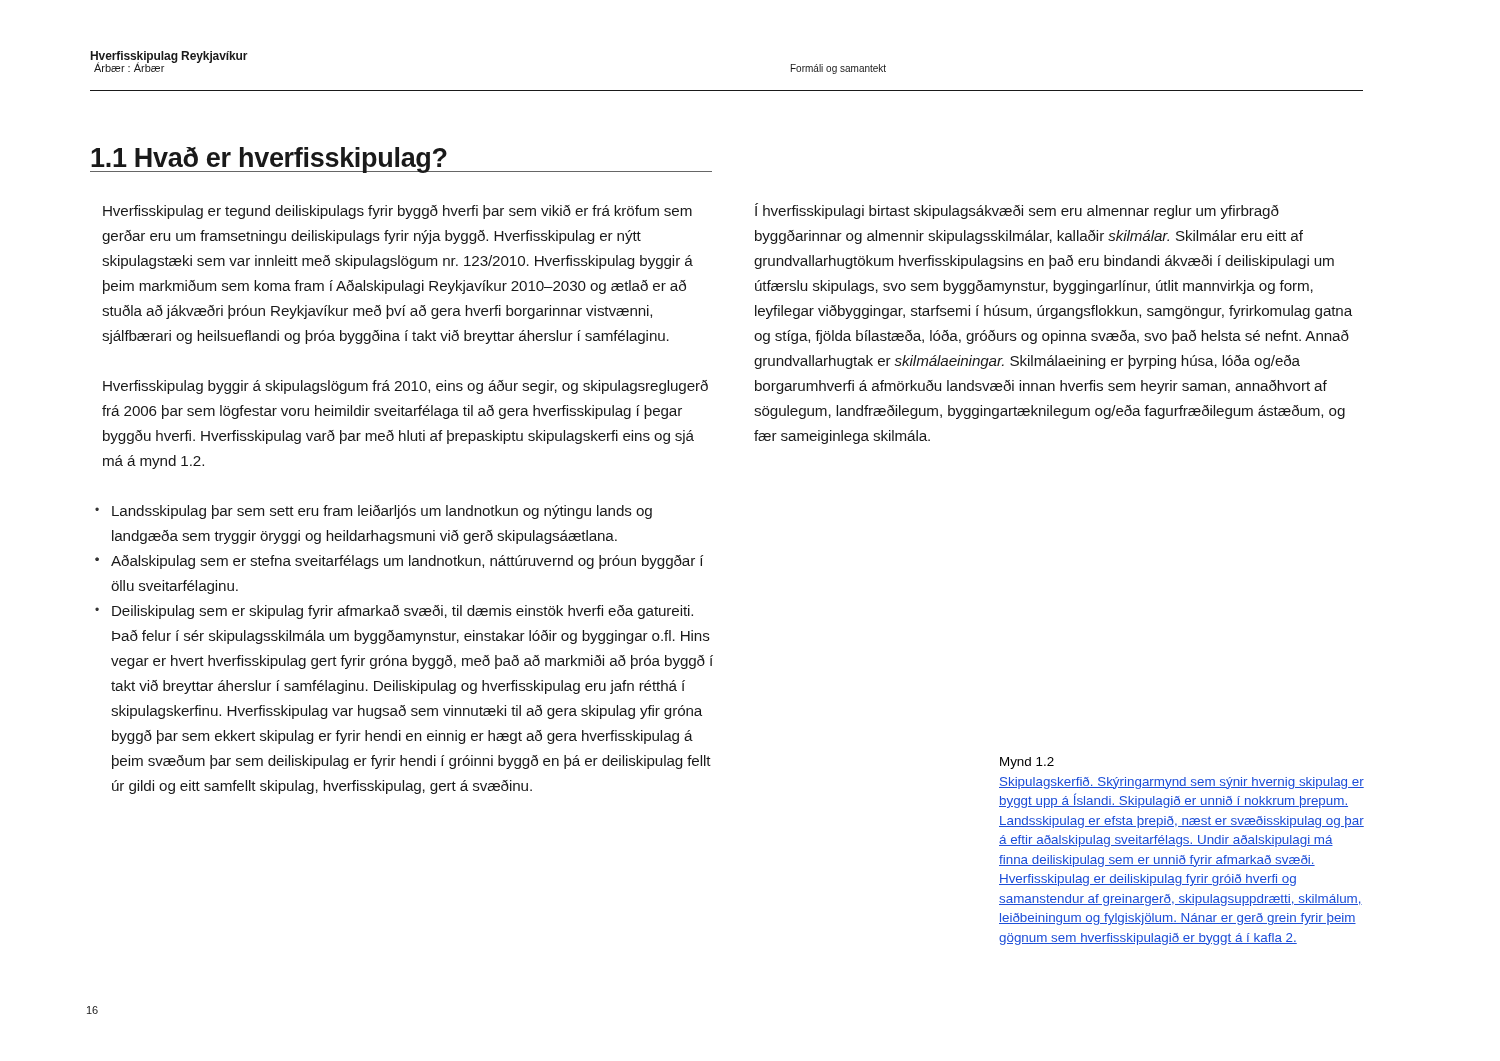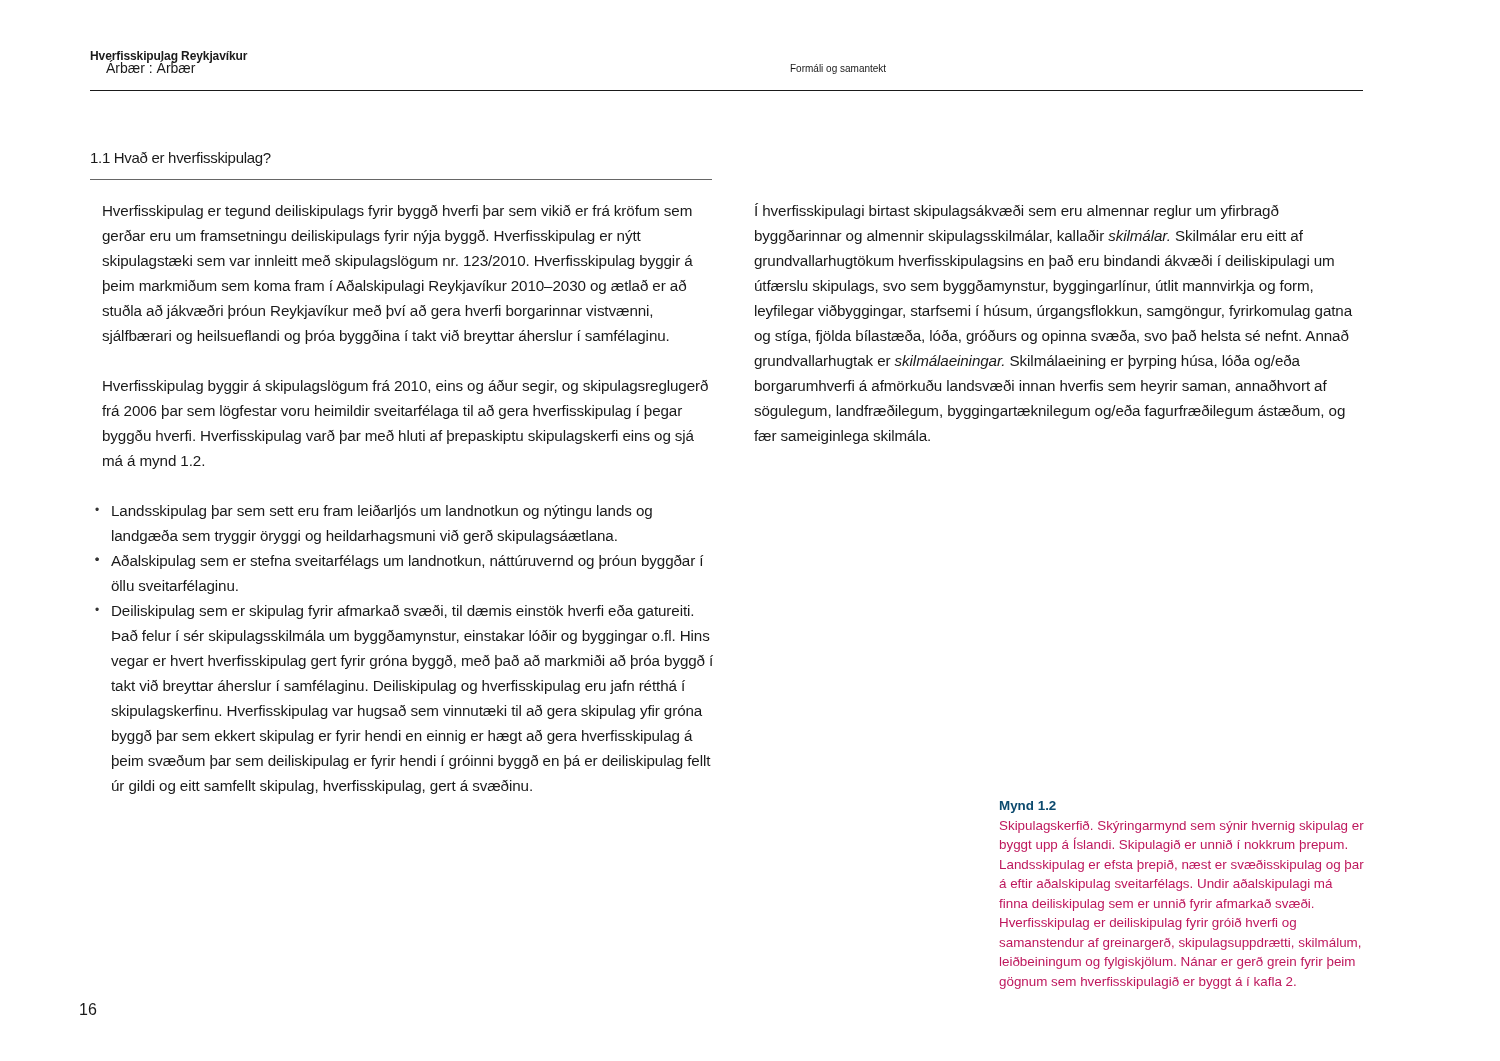--- a/index.html
+++ b/index.html
@@ -34,9 +34,9 @@
     }
     .doc-subtitle {
       position: absolute;
-      left: 16px;
+      left: 4px;
       top: 12px;
-      font-size: 14px;
+      font-size: 11px;
       line-height: 12px;
     }
     .section-label {

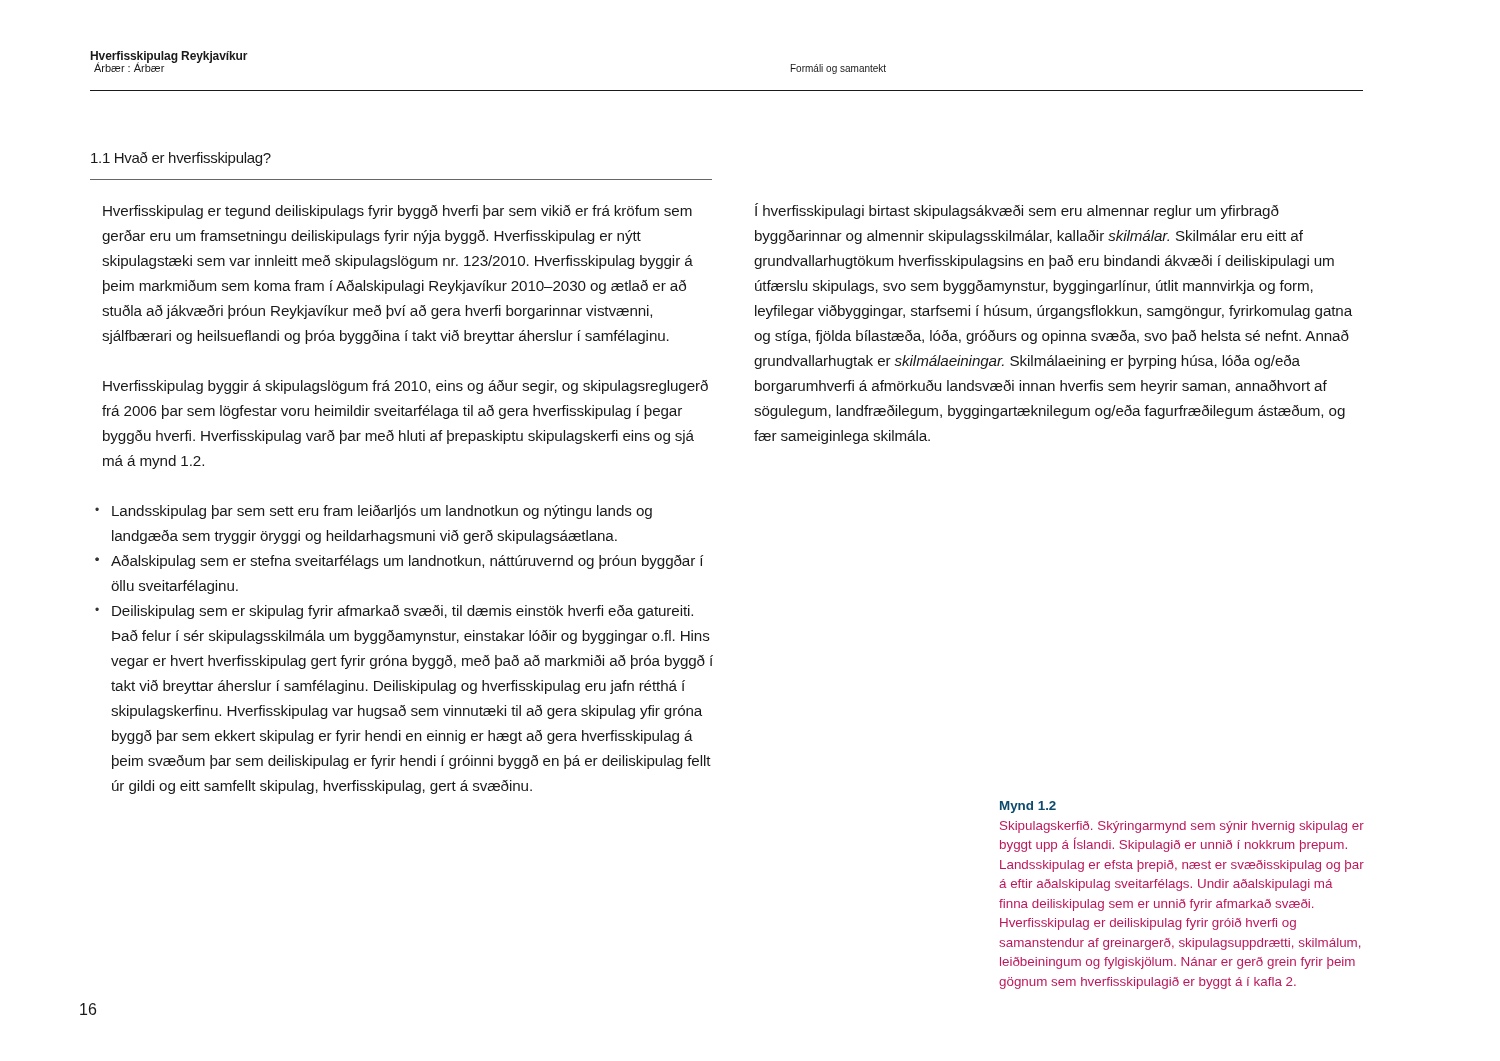--- a/index.html
+++ b/index.html
@@ -52,10 +52,10 @@
       left: 90px;
       top: 145px;
       width: 622px;
-      padding-bottom: 8px;
+      padding-bottom: 0;
       border-bottom: 1.5px solid #666666;
-      font-size: 15px;
-      font-weight: normal;
+      font-size: 27px;
+      font-weight: bold;
       line-height: 26px;
       letter-spacing: -0.3px;
     }

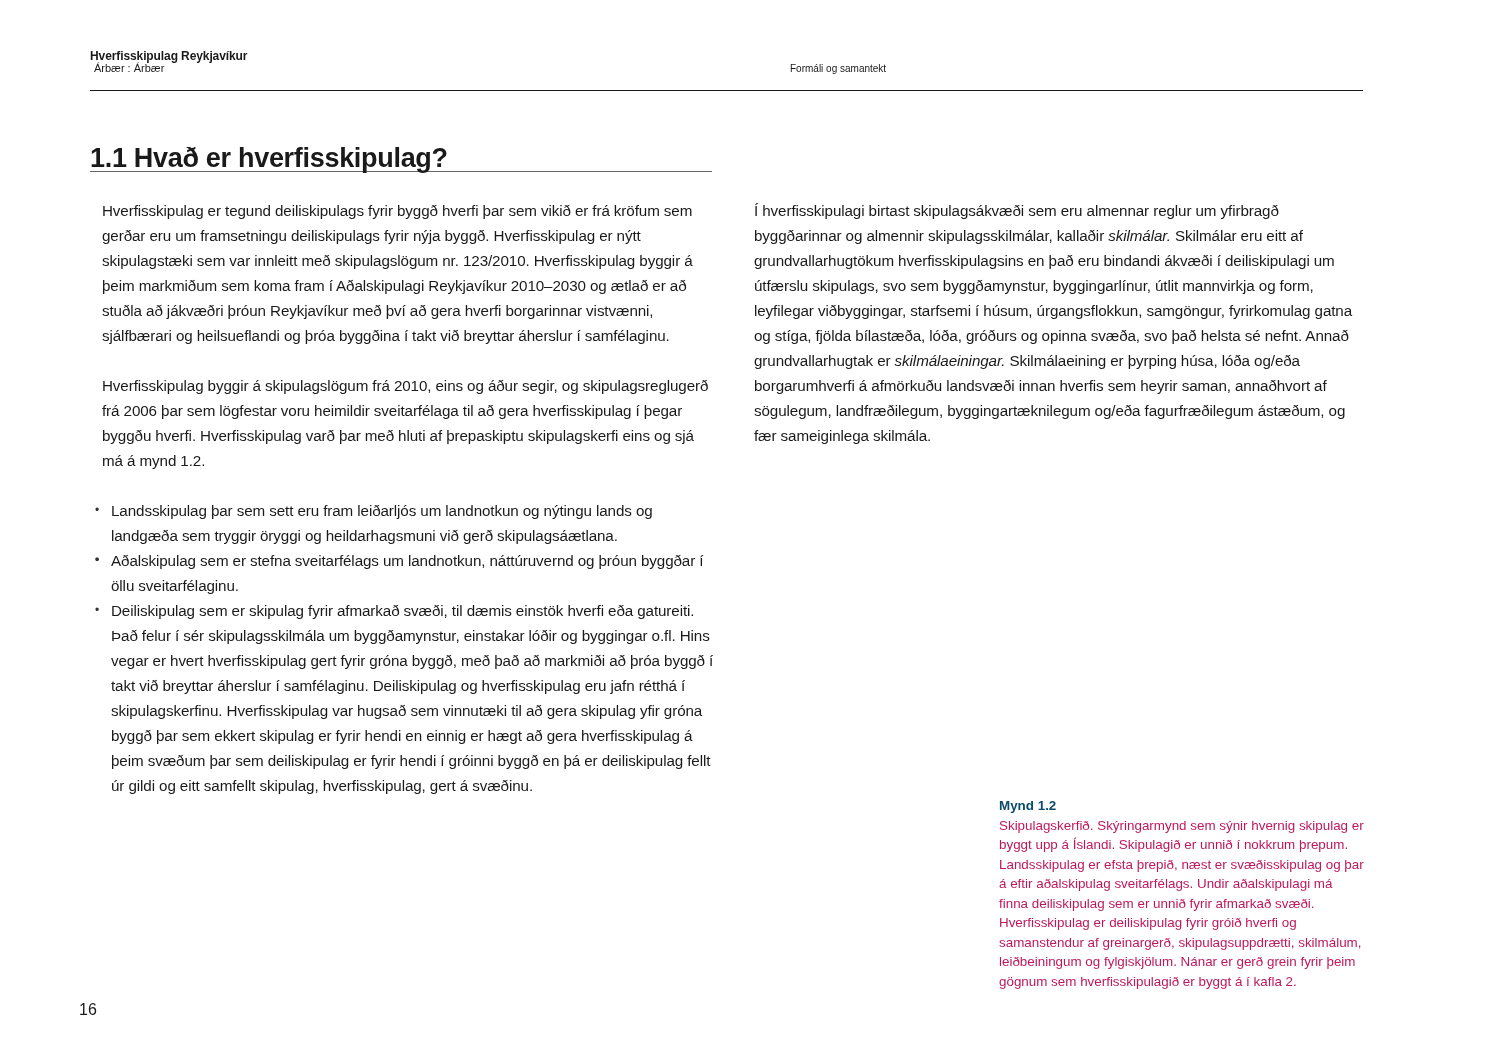--- a/index.html
+++ b/index.html
@@ -105,9 +105,8 @@
       line-height: 19.5px;
     }
     .caption-title {
-      font-weight: bold;
-      color: #0c4a6e;
-      margin-top: 44px;
+      font-weight: normal;
+      color: #000000;
     }
     .caption-text {
       color: #be185d;

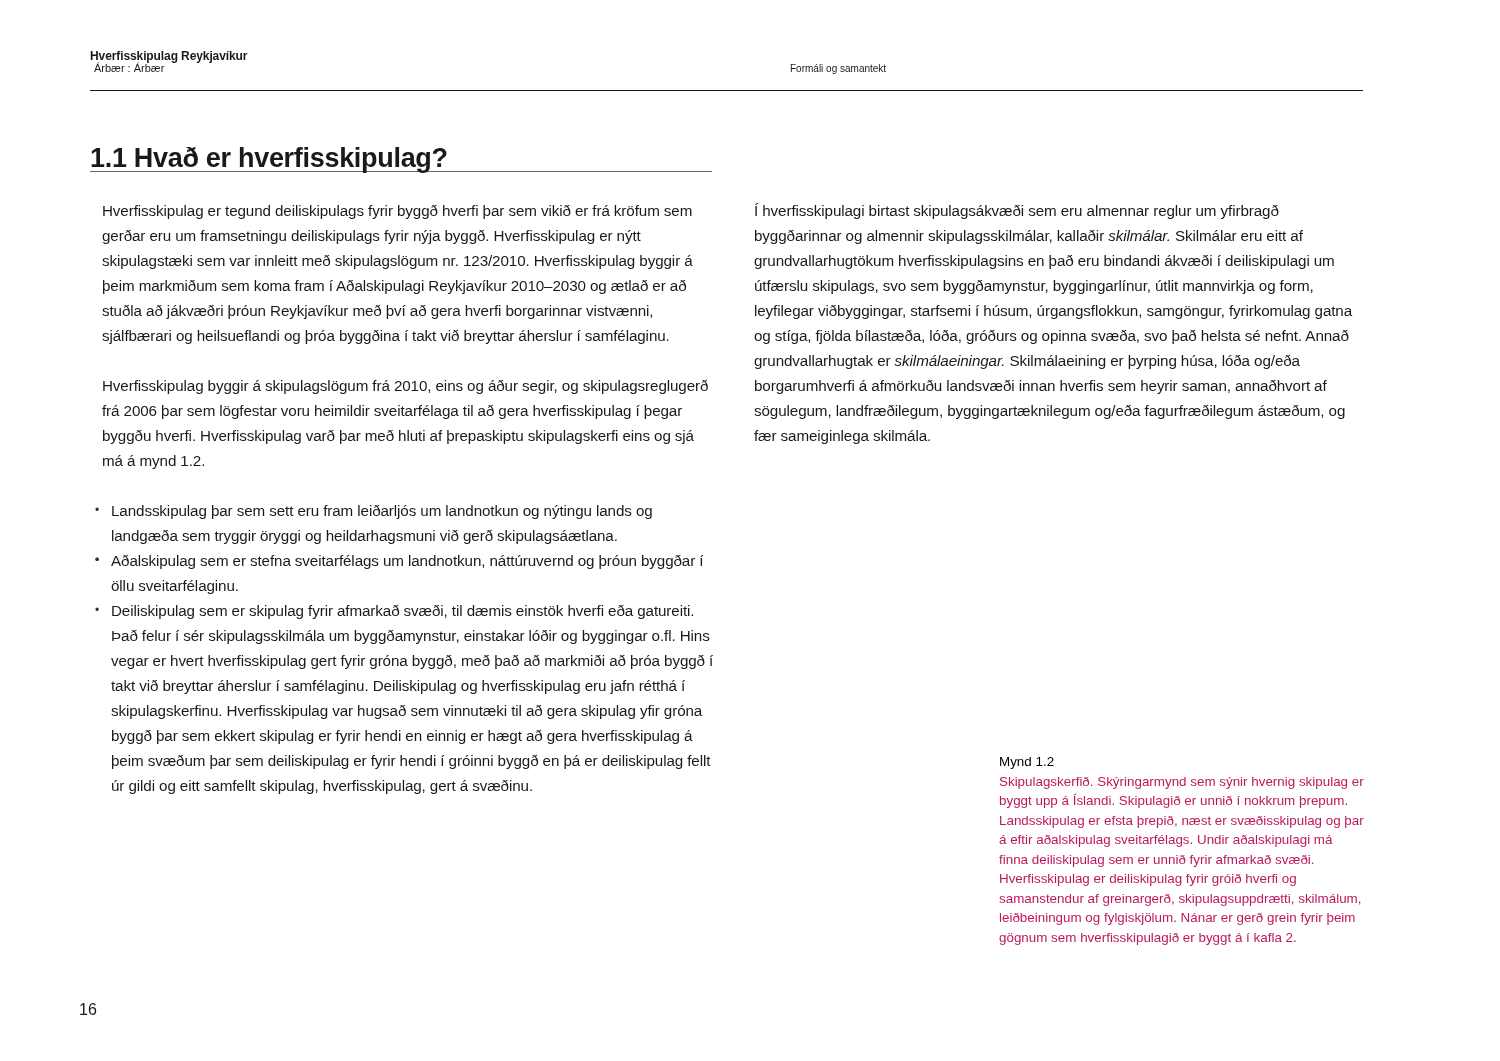--- a/index.html
+++ b/index.html
@@ -109,7 +109,8 @@
       color: #000000;
     }
     .caption-text {
-      color: #be185d;
+      color: #1d4ed8;
+      text-decoration: underline;
     }
     .page-number {
       position: absolute;

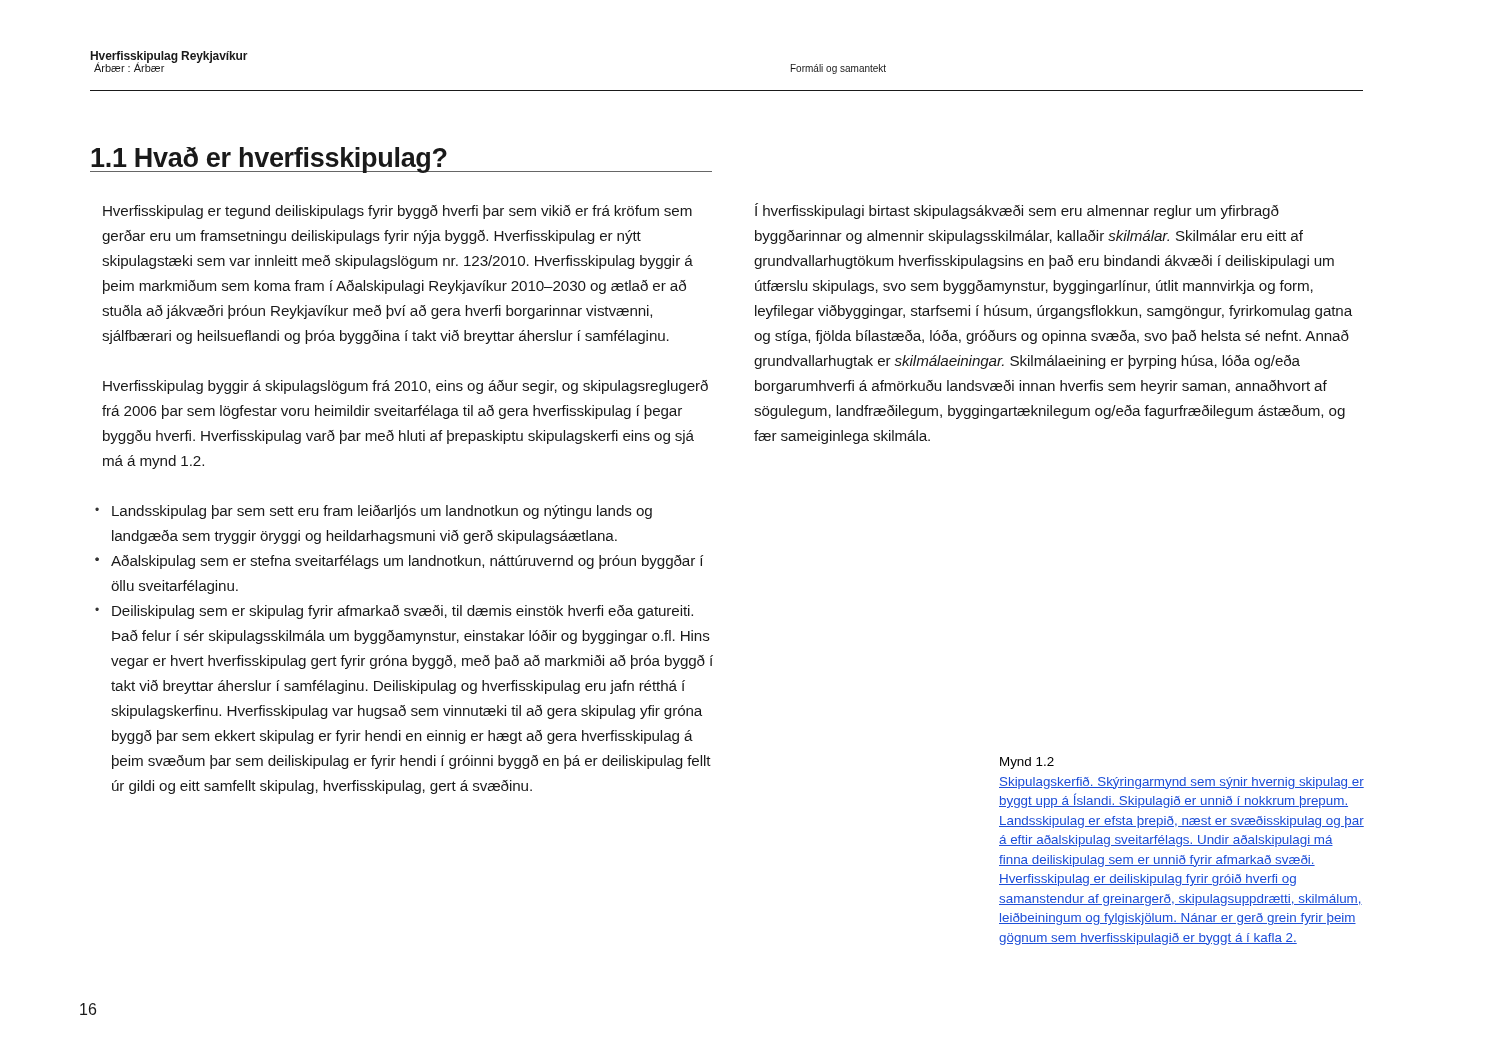--- a/index.html
+++ b/index.html
@@ -114,9 +114,9 @@
     }
     .page-number {
       position: absolute;
-      left: 79px;
+      left: 86px;
       top: 1003px;
-      font-size: 16px;
+      font-size: 11px;
       line-height: 14px;
     }
     em { font-style: italic; }

